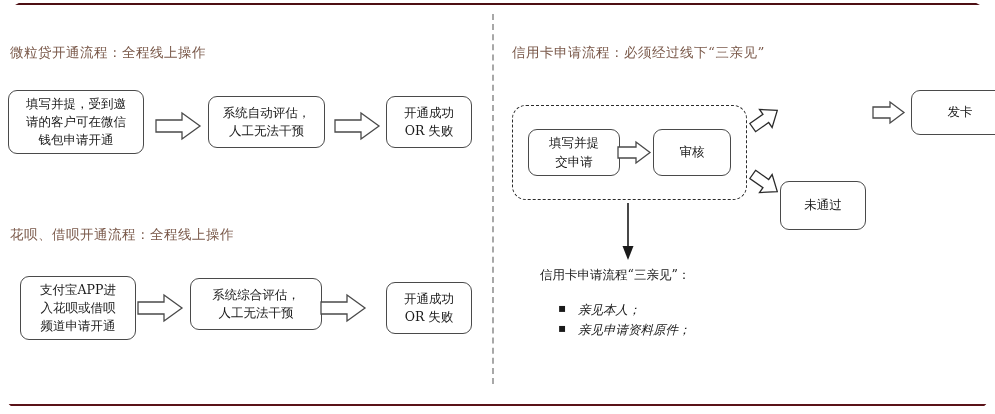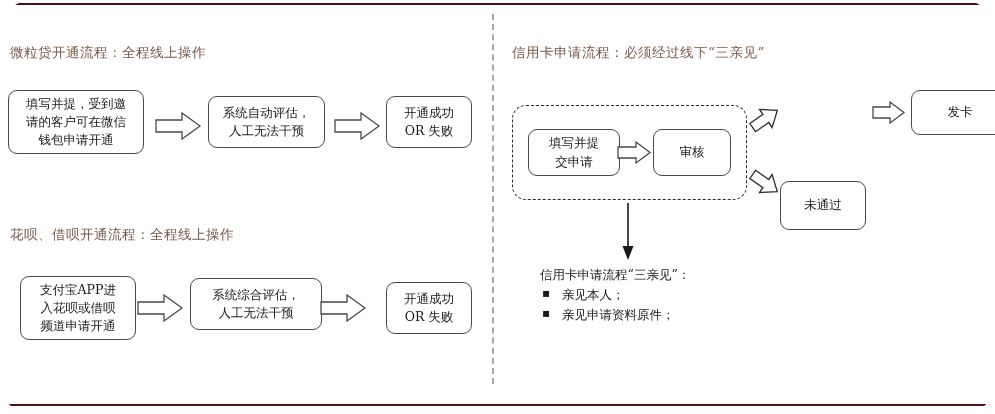--- a/index.html
+++ b/index.html
@@ -94,8 +94,9 @@
   .notes-head { margin-bottom: 1px; }
   .notes ul {
     list-style: none;
-    margin: 0;
+    margin: 16px;
     padding: 0;
+    font-style: italic;
   }
   .notes li {
     position: relative;

